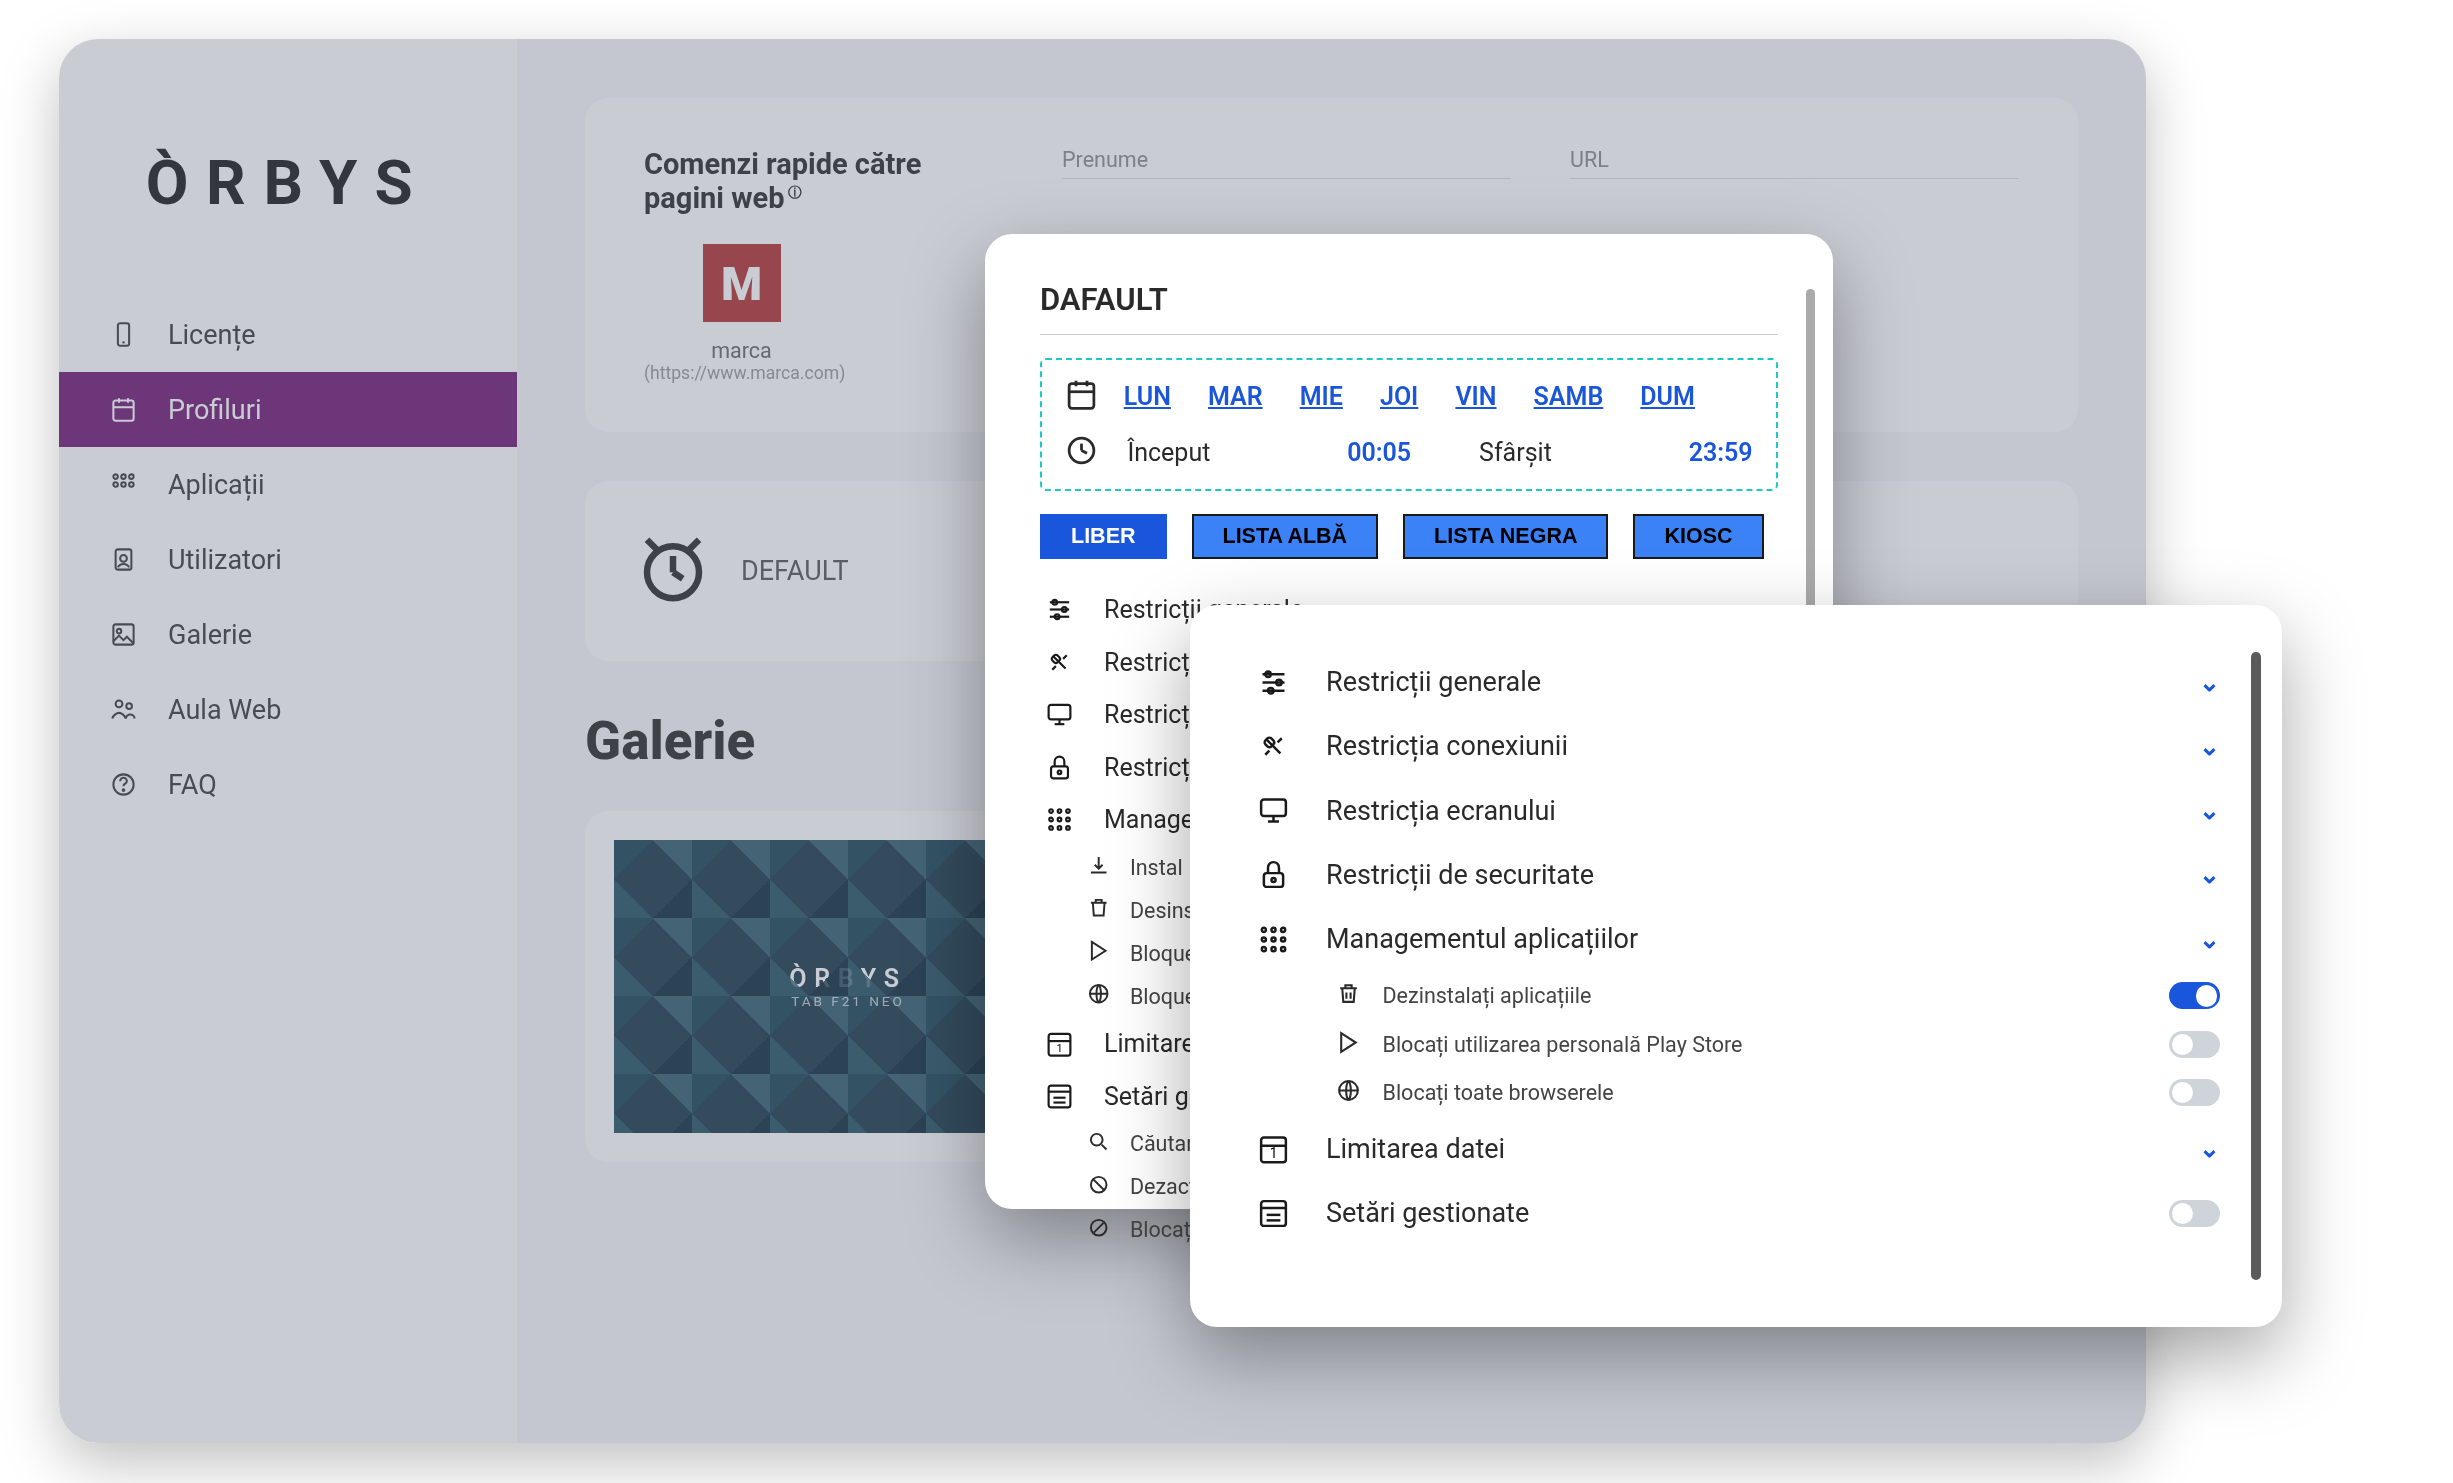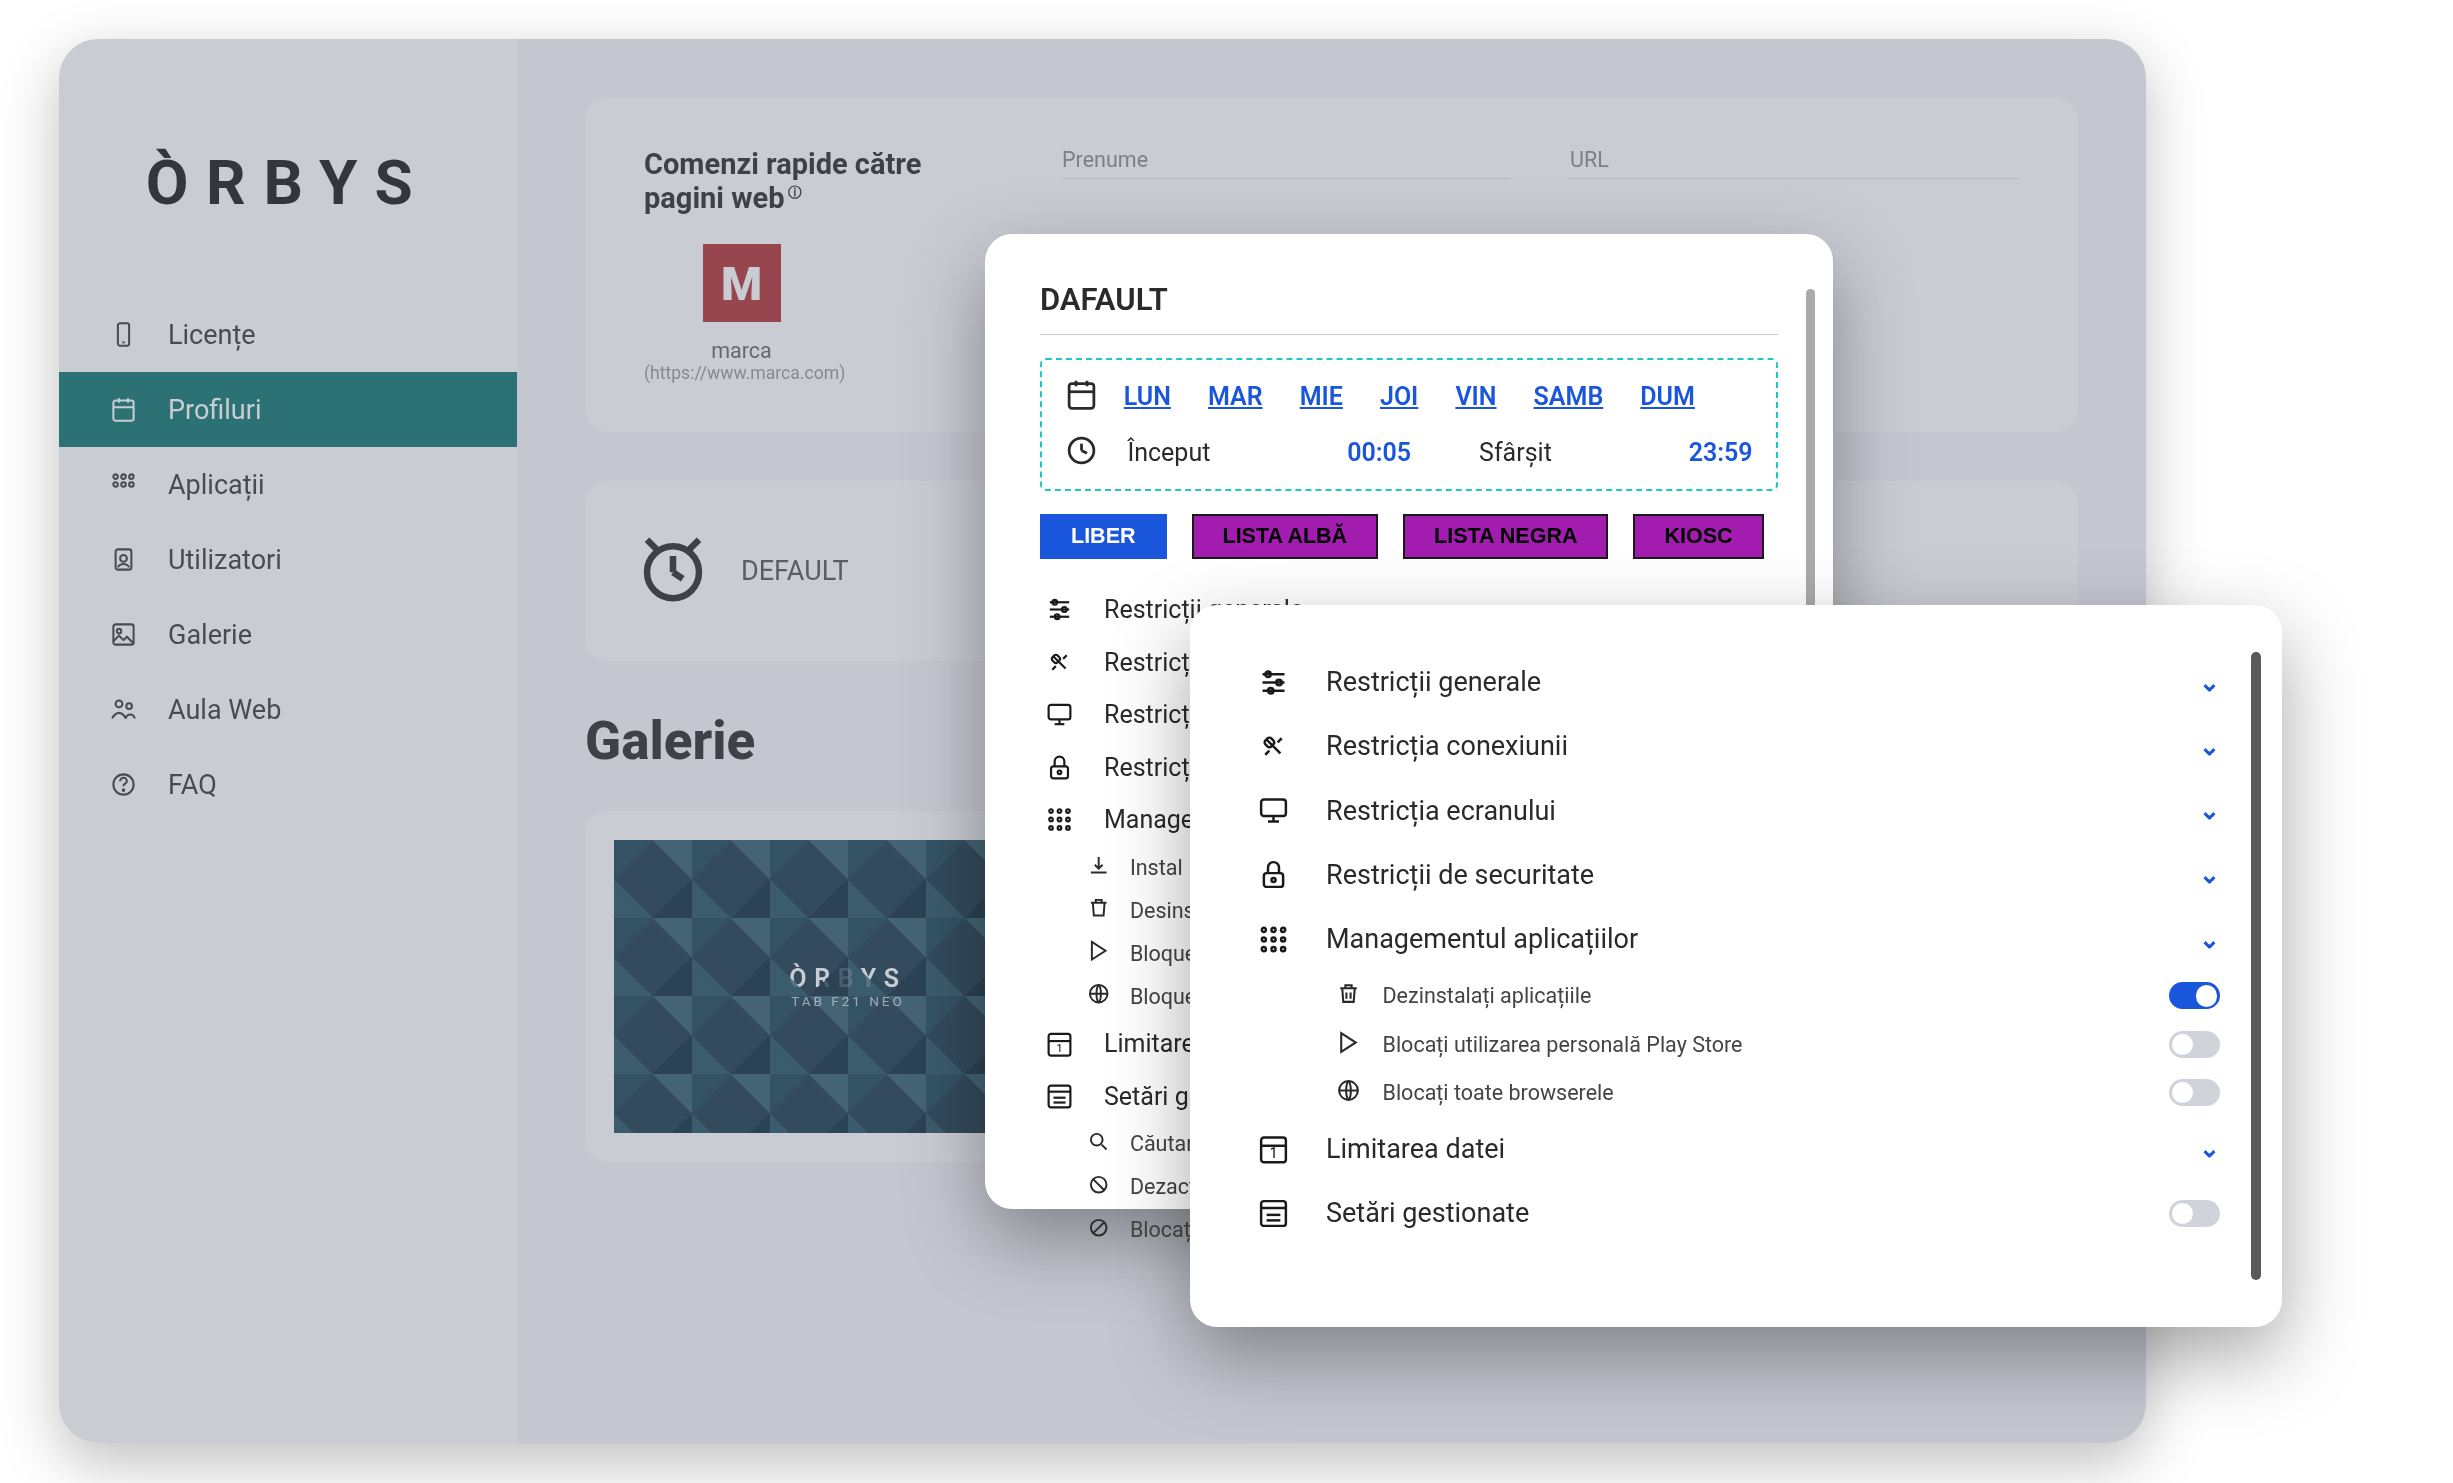--- a/index.html
+++ b/index.html
@@ -35,7 +35,7 @@
 }
 .logo { font-size: 62px; font-weight: 700; letter-spacing: 17.6px; color: #1a1a1a; text-align: center; padding: 39px 0 78px; }
 .nav-item { display: flex; align-items: center; gap: 29px; padding: 21.5px 49px; font-size: 27px; color: #3a3a3a; cursor: pointer; }
-.nav-item.active { background: #0f766e; color: #fff; }
+.nav-item.active { background: #701a75; color: #fff; }
 .nav-icon { width: 31px; height: 31px; display: flex; align-items: center; justify-content: center; }
 .nav-icon svg { width: 27px; height: 27px; stroke: currentColor; fill: none; stroke-width: 1.8; }
 

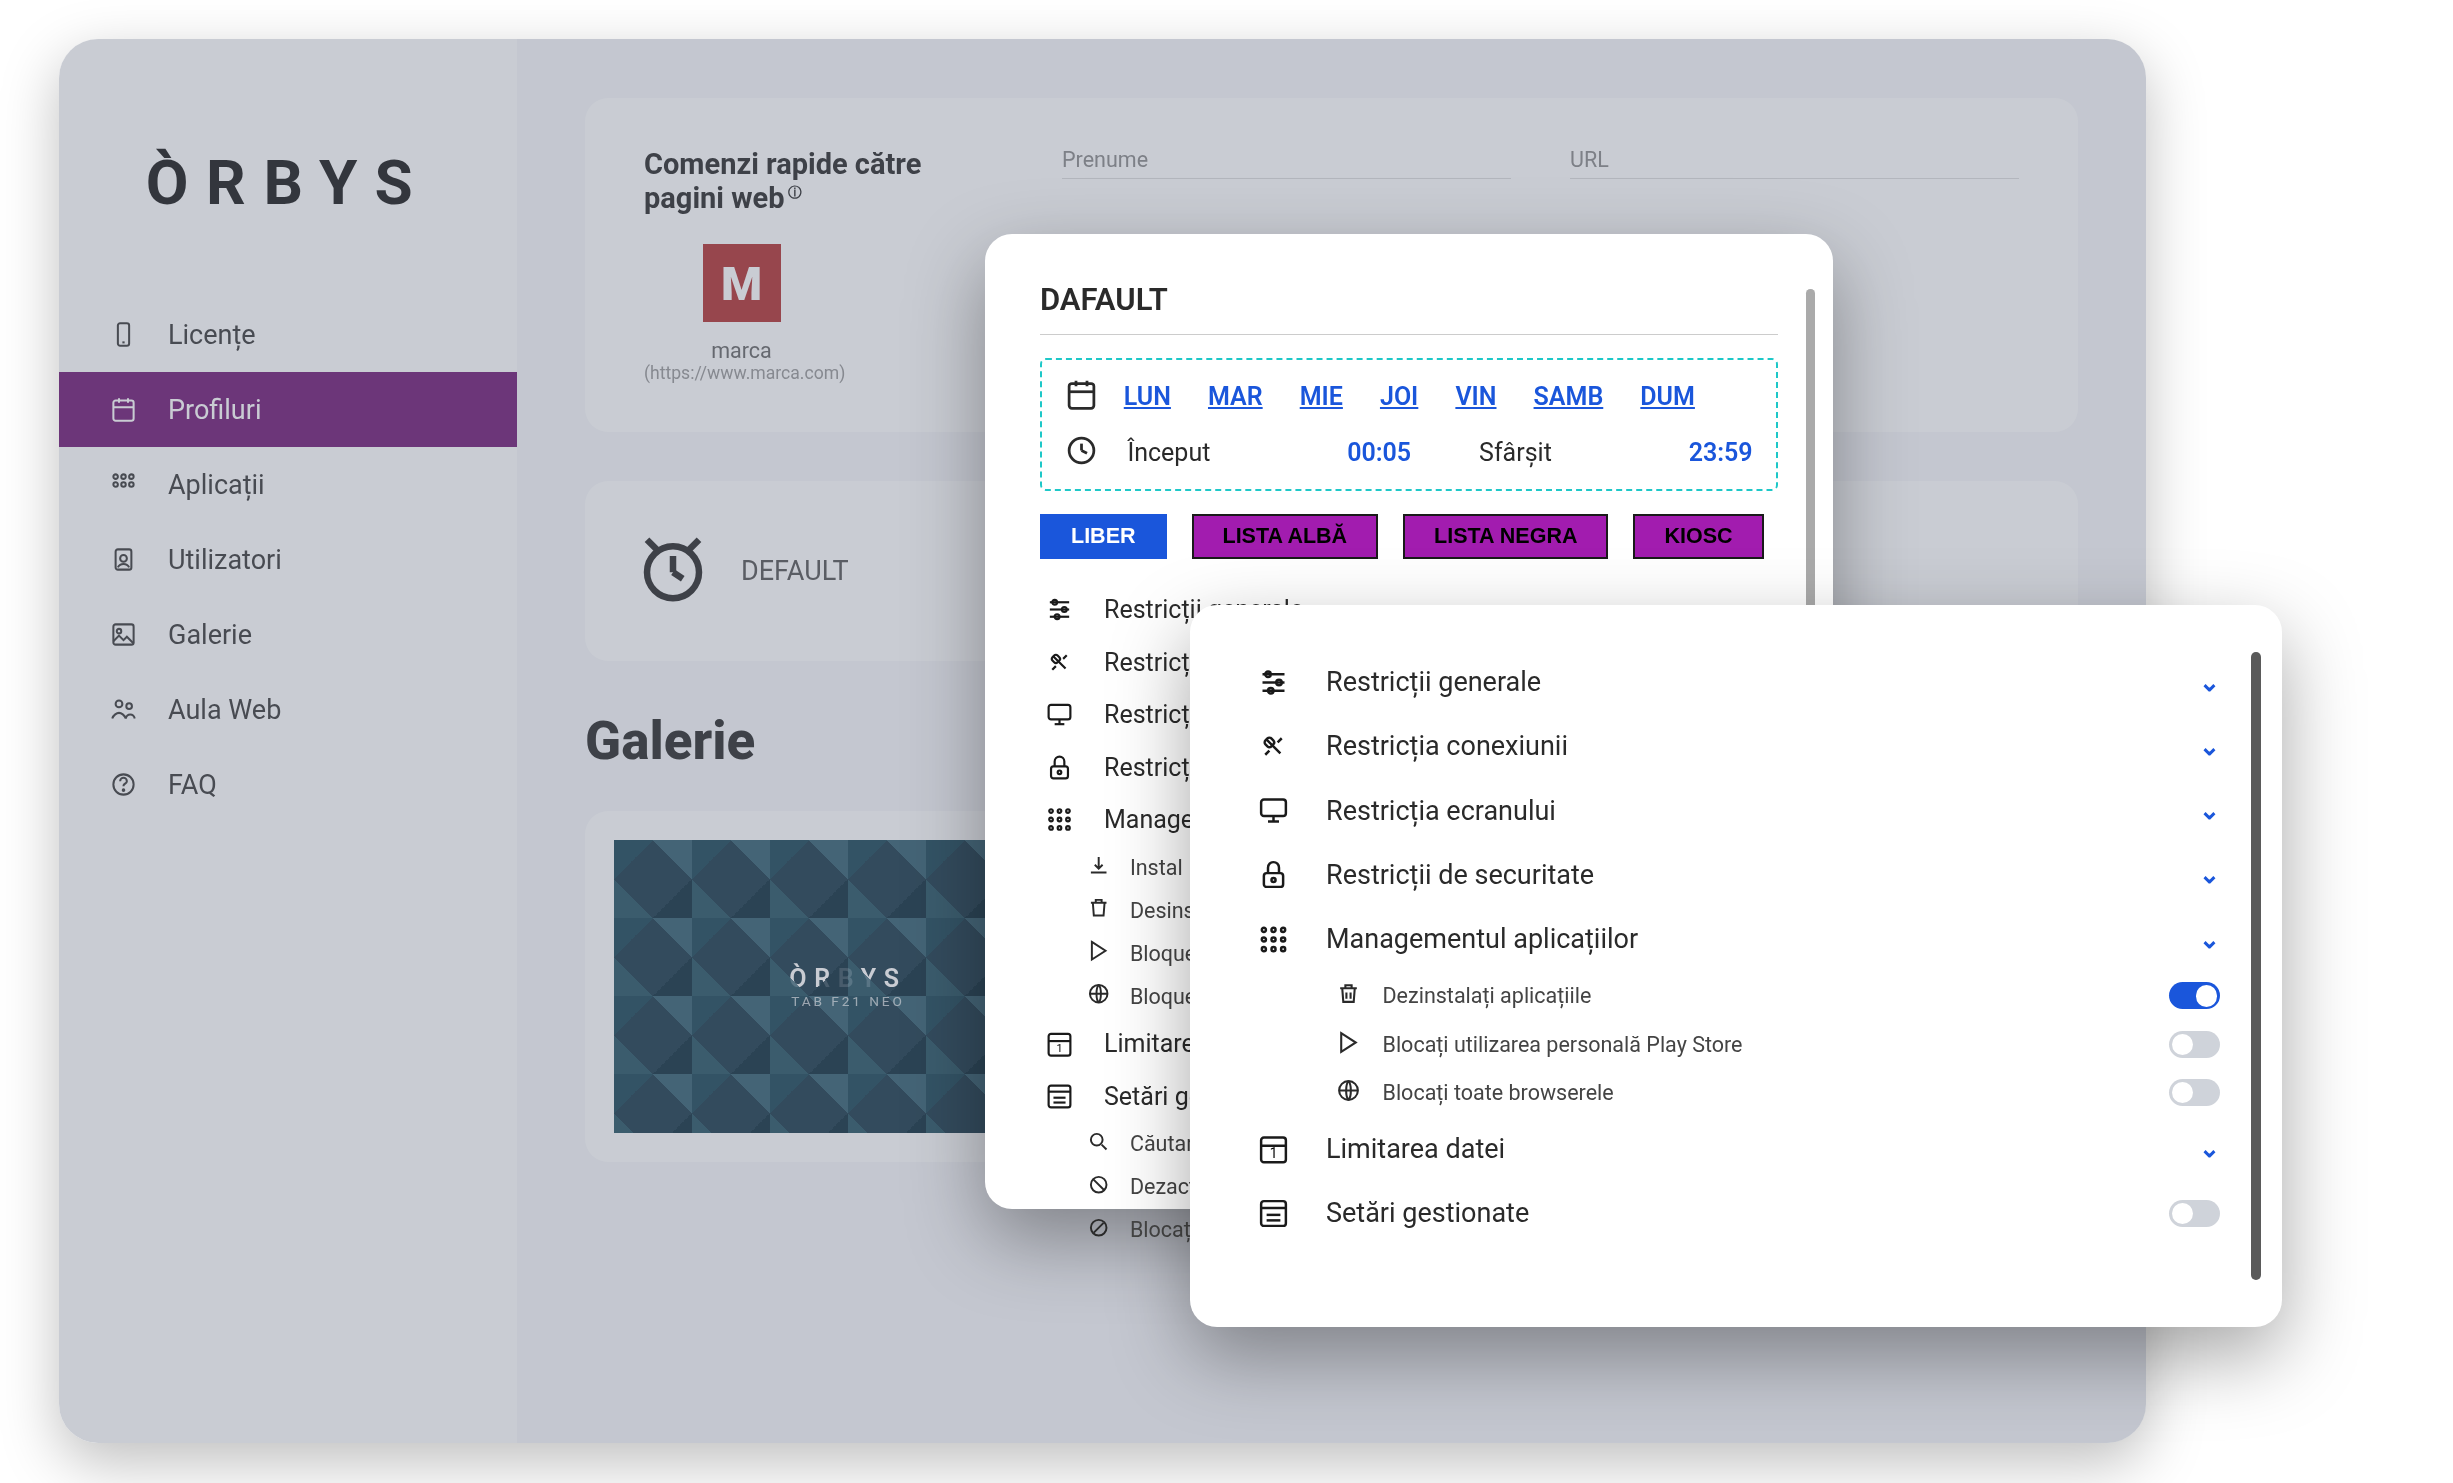--- a/index.html
+++ b/index.html
@@ -93,7 +93,7 @@
 .time-val { font-size: 25px; color: #1a56db; font-weight: 600; margin-left: auto; margin-right: 39px;}
 
 .mode-row { display: flex; gap: 25px; margin-bottom: 29px; }
-.mode-btn { padding: 7.8px 29px; font-size: 21.5px; font-weight: 600; border: 2px solid #1a1a1a; background: #a21caf; cursor: pointer; }
+.mode-btn { padding: 7.8px 29px; font-size: 21.5px; font-weight: 600; border: 2px solid #1a1a1a; background: #3b82f6; cursor: pointer; }
 .mode-btn.active { background: #1a56db; color: #fff; border-color: #1a56db; }
 
 .rest-list { display: flex; flex-direction: column; gap: 7.8px; }

